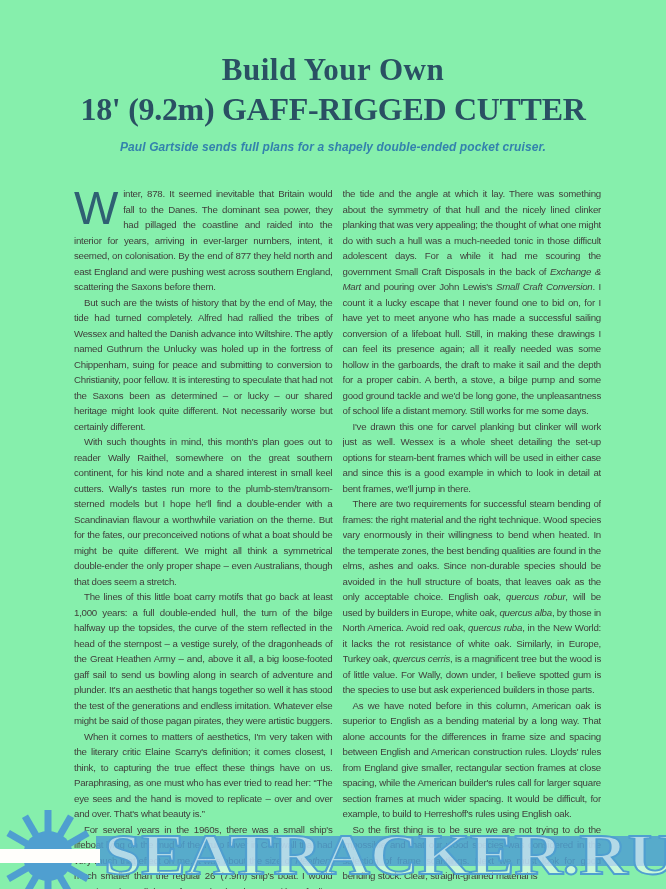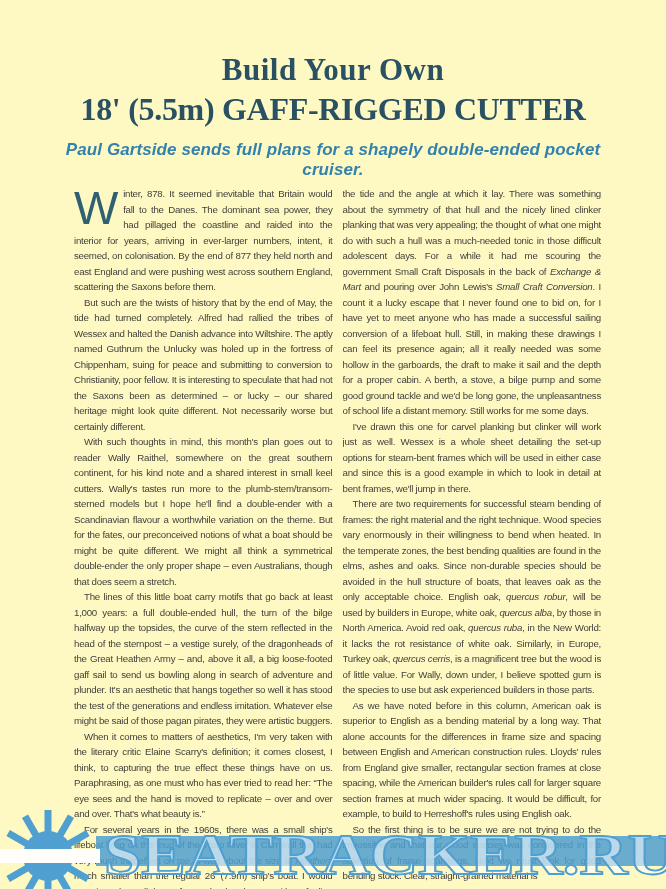--- a/index.html
+++ b/index.html
@@ -5,7 +5,7 @@
   html,body{margin:0;padding:0;background:#ffffff;}
   .page{
     position:relative;width:666px;height:889px;overflow:hidden;
-    background:#fef9c3;font-family:"Liberation Sans",sans-serif;
+    background:#86efac;font-family:"Liberation Sans",sans-serif;
   }
   header{position:absolute;top:52px;left:60px;width:546px;text-align:center;}
   .title1{

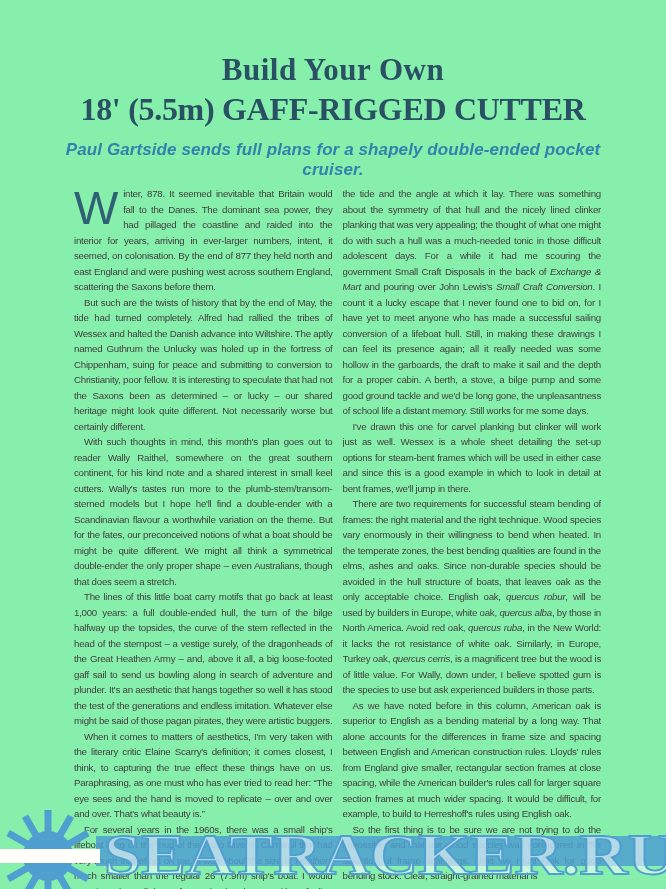--- a/index.html
+++ b/index.html
@@ -48,7 +48,7 @@
 
   <header>
     <h1 class="title1">Build Your Own</h1>
-    <h1 class="title2">18' (5.5m) GAFF-RIGGED CUTTER</h1>
+    <h1 class="title2">18' (9.2m) GAFF-RIGGED CUTTER</h1>
     <p class="standfirst">Paul Gartside sends full plans for a shapely double-ended pocket cruiser.</p>
   </header>
 

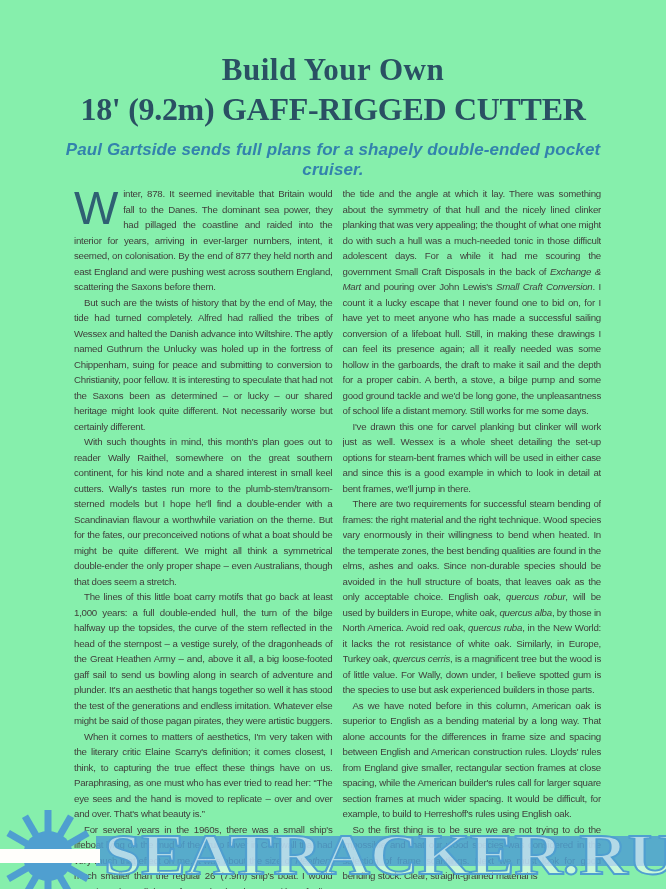--- a/index.html
+++ b/index.html
@@ -18,7 +18,7 @@
   }
   .standfirst{
     margin:12px 0 0 0;font-style:italic;font-weight:700;
-    font-size:17px;color:#3382ad;letter-spacing:.1px;
+    font-size:12px;color:#3382ad;letter-spacing:.1px;
   }
   .columns{
     position:absolute;top:186px;left:74px;width:527px;bottom:0;

